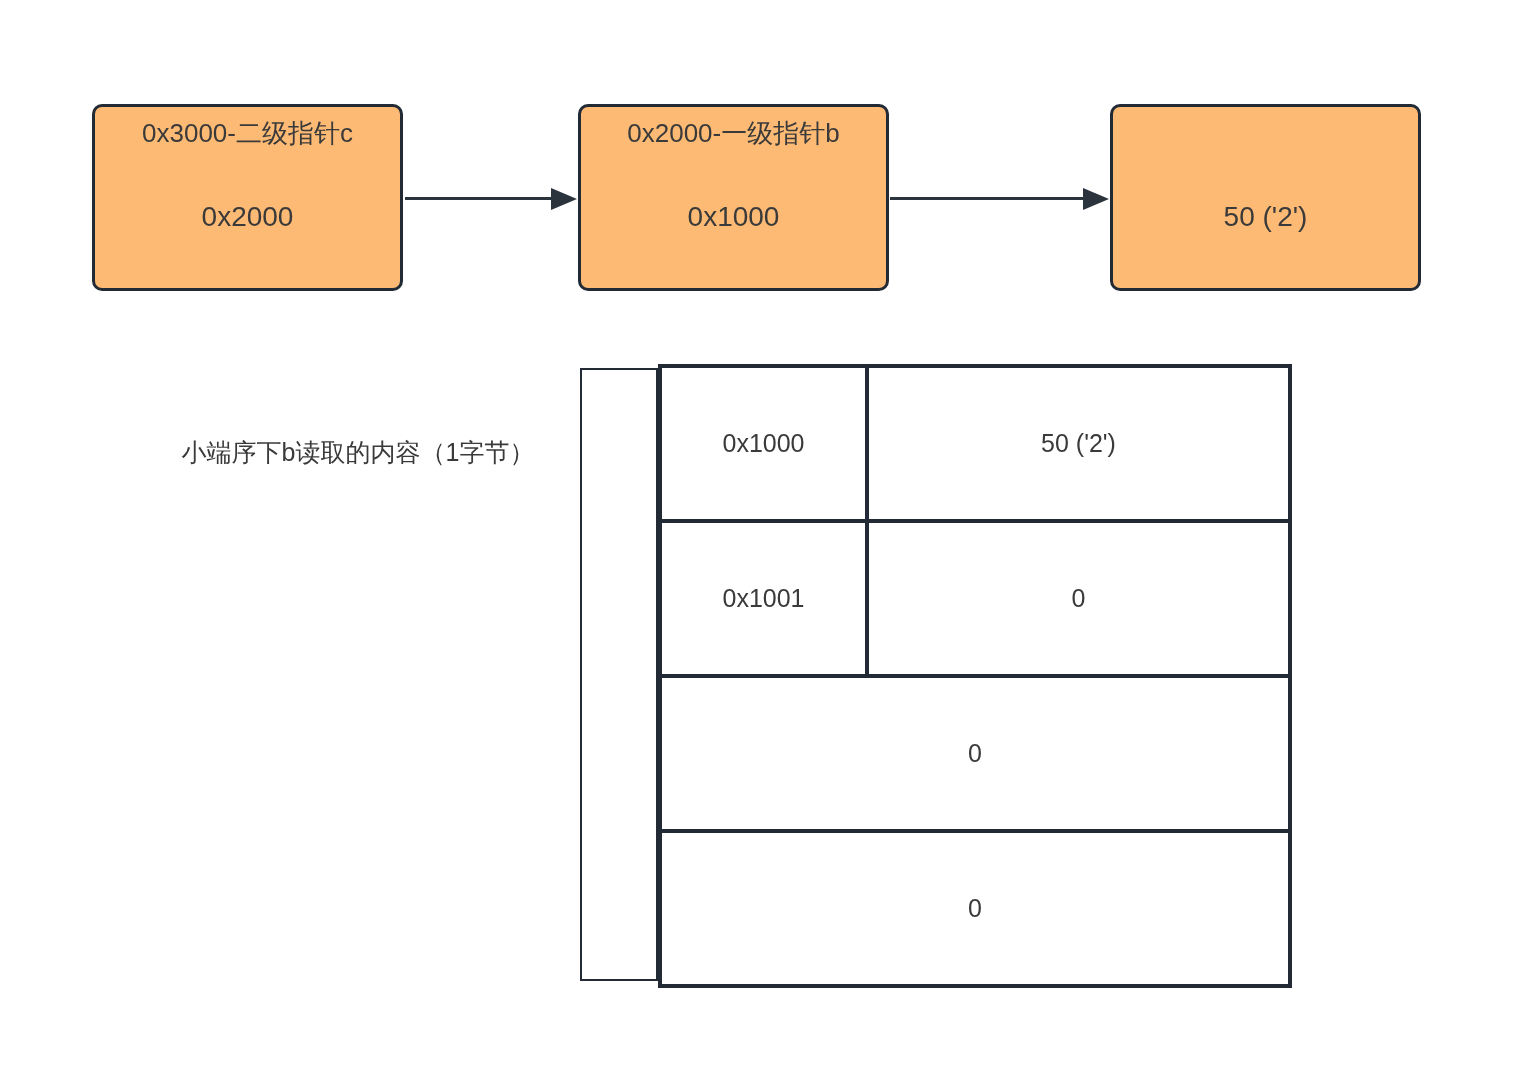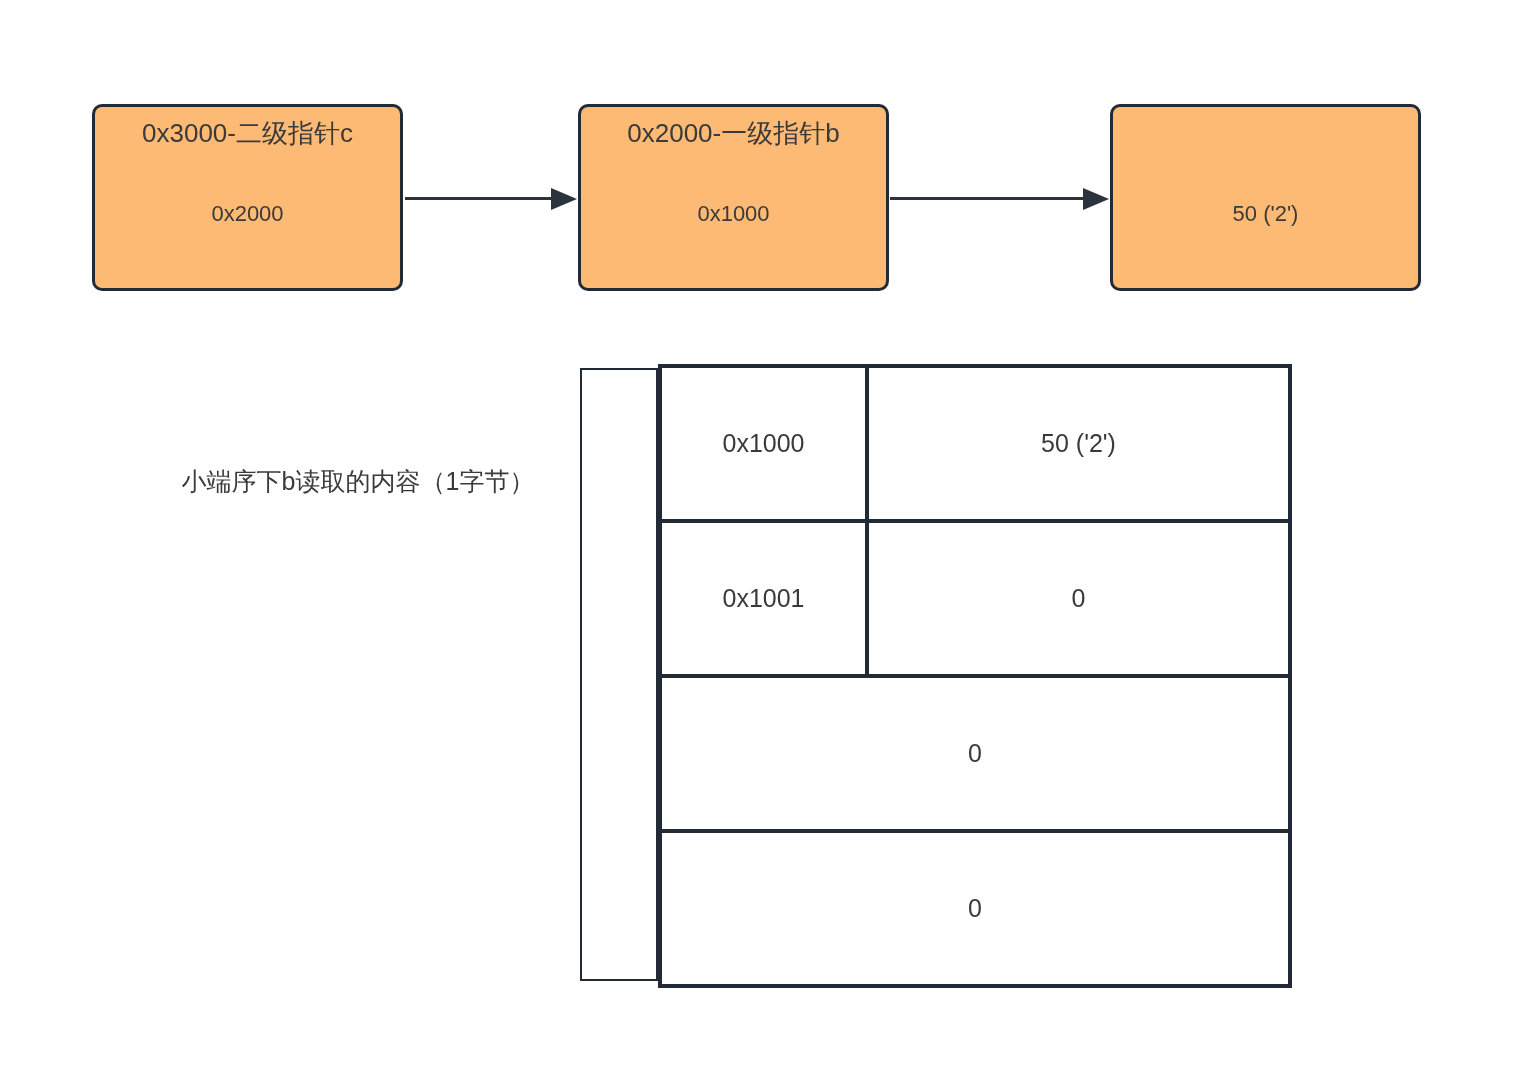--- a/index.html
+++ b/index.html
@@ -42,7 +42,7 @@
     left: 0;
     width: 100%;
     text-align: center;
-    font-size: 22px;
+    font-size: 28px;
     color: #3a3a3a;
     white-space: nowrap;
   }

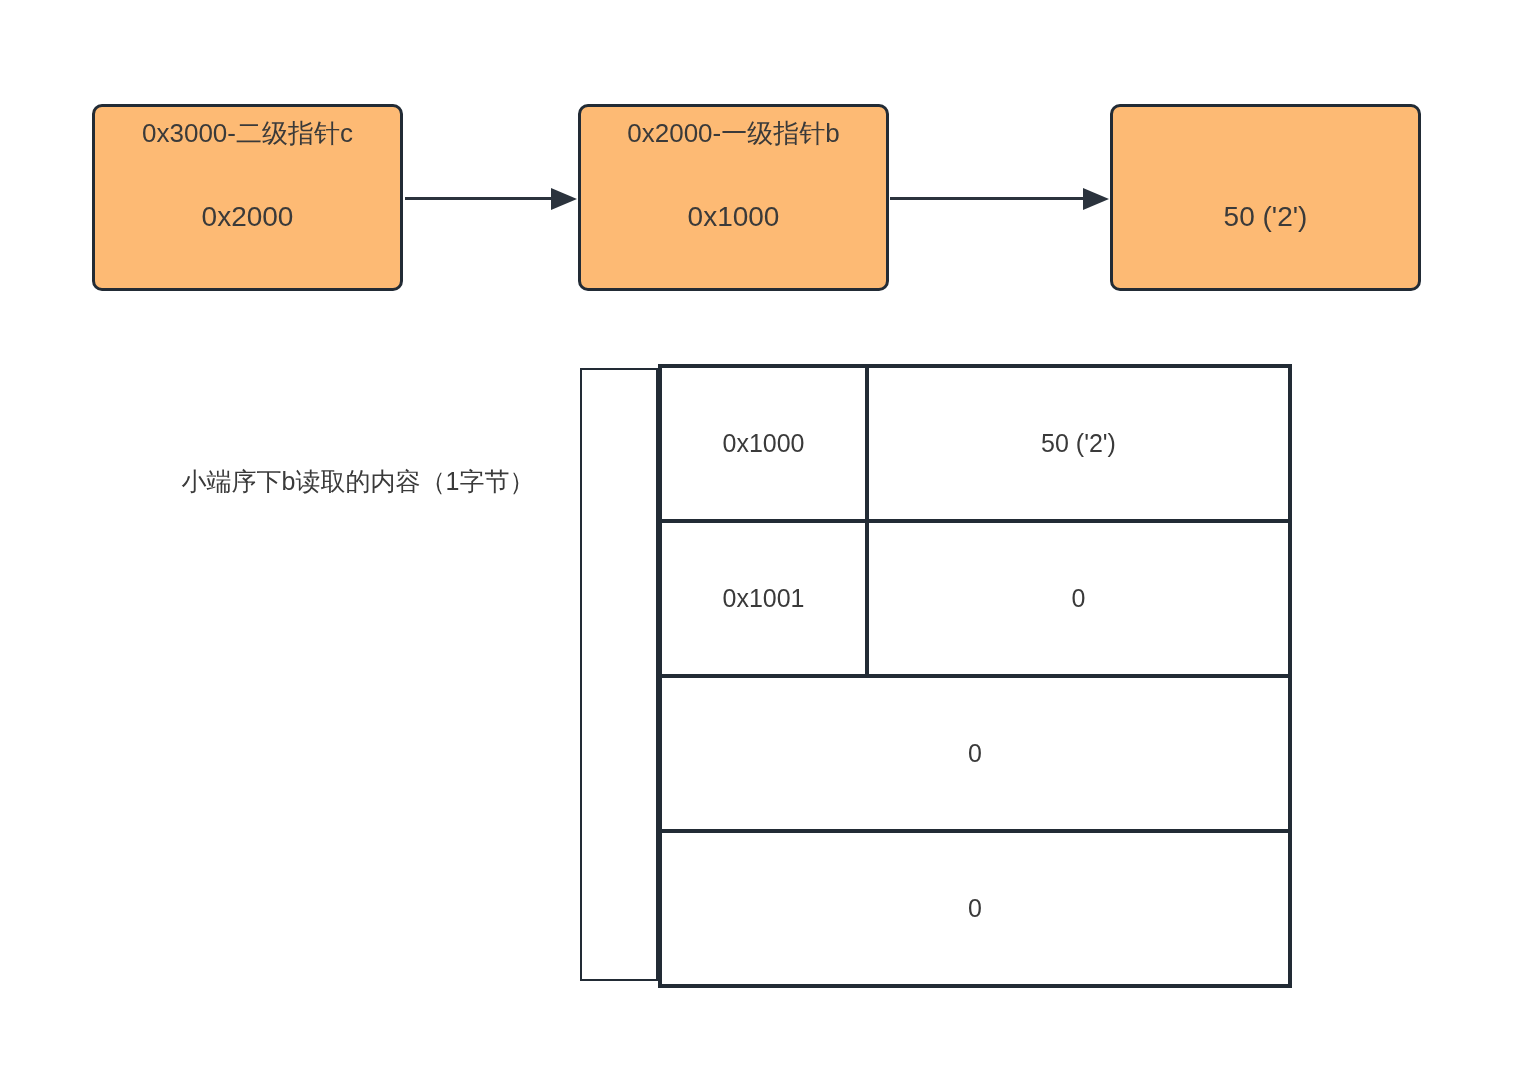--- a/index.html
+++ b/index.html
@@ -80,7 +80,6 @@
     color: #3a3a3a;
     text-align: center;
     white-space: nowrap;
-    margin-top: 29px;
   }
   
   .outer-rect {

